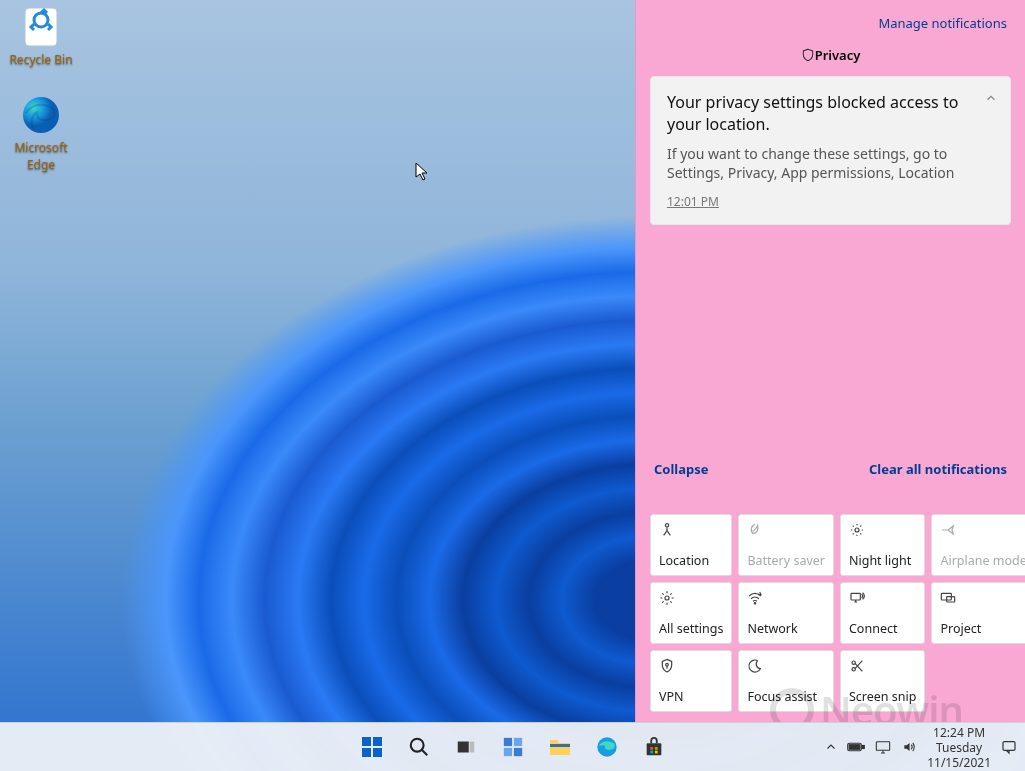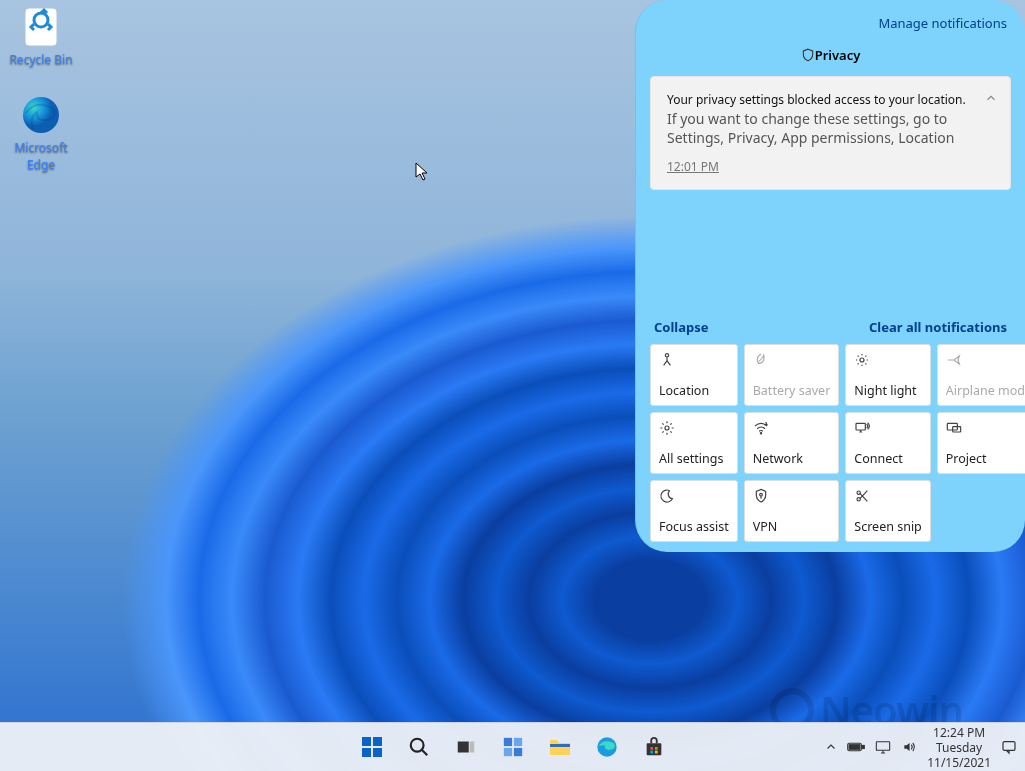--- a/index.html
+++ b/index.html
@@ -31,11 +31,10 @@
 
   
   .panel {
-    position: absolute; top: 0; right: 0; width: 390px; height: 552px;
-    background: #7dd3fc;
+    position: absolute; top: 0; right: 0; width: 390px; height: 722px;
+    background: #f9a8d4;
     display: flex; flex-direction: column;
     border-left: 1px solid rgba(0,0,0,.08);
-    border-radius: 32px;
   }
   .panel .manage {
     text-align: right; padding: 14px 18px 8px; color: #003f8f; font-size: 13px;

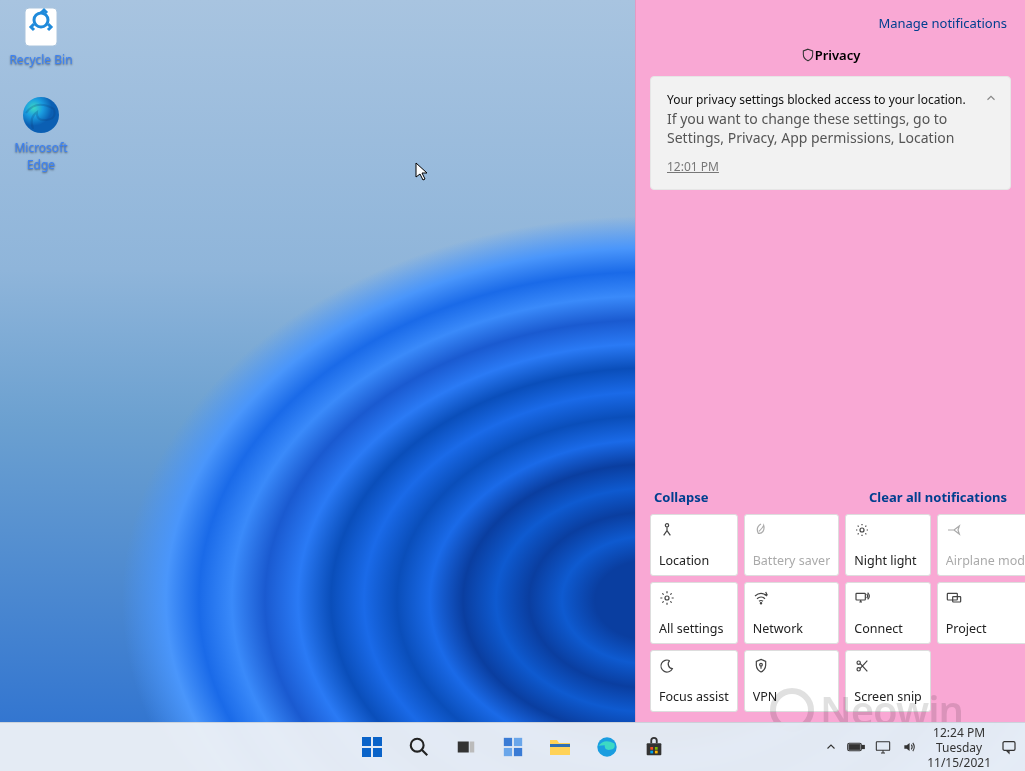--- a/index.html
+++ b/index.html
@@ -21,7 +21,7 @@
   
   .desktop-icon {
     position: absolute; width: 72px; text-align: center;
-    color: #3b82f6; font-size: 12px; cursor: pointer;
+    color: #a16207; font-size: 12px; cursor: pointer;
     text-shadow: 0 1px 2px rgba(0,0,0,.6);
   }
   .desktop-icon .icon-square {

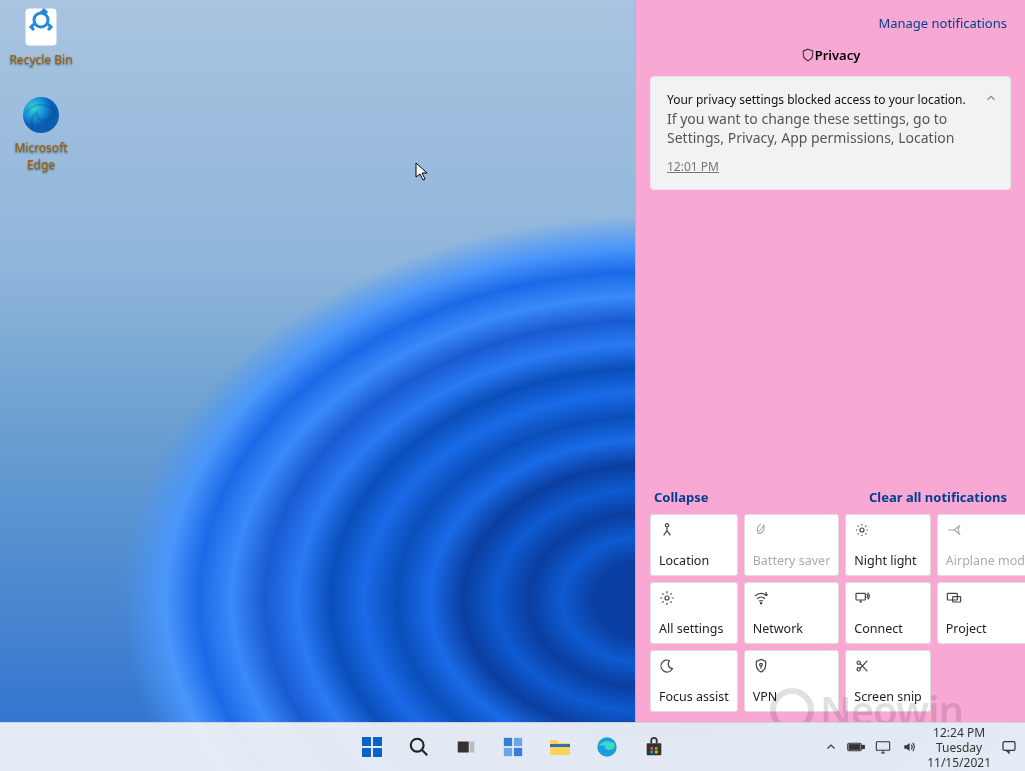--- a/index.html
+++ b/index.html
@@ -48,7 +48,7 @@
     margin: 0 14px; background: #f2f2f2; border: 1px solid #e6e6e6; border-radius: 4px;
     padding: 14px 16px; position: relative;
   }
-  .notif-card .title { font-size: 12px; color:#111; padding-right:28px; }
+  .notif-card .title { font-size: 16px; color:#111; padding-right:28px; }
   .notif-card .body  { font-size: 14px; color:#555; margin-top: 2px; line-height:1.35; padding-right:28px;}
   .notif-card .time  { font-size: 12px; color:#777; margin-top: 10px; text-decoration: underline; }
   .notif-card .chev  { position:absolute; top:14px; right:12px; cursor:pointer; color:#777; }

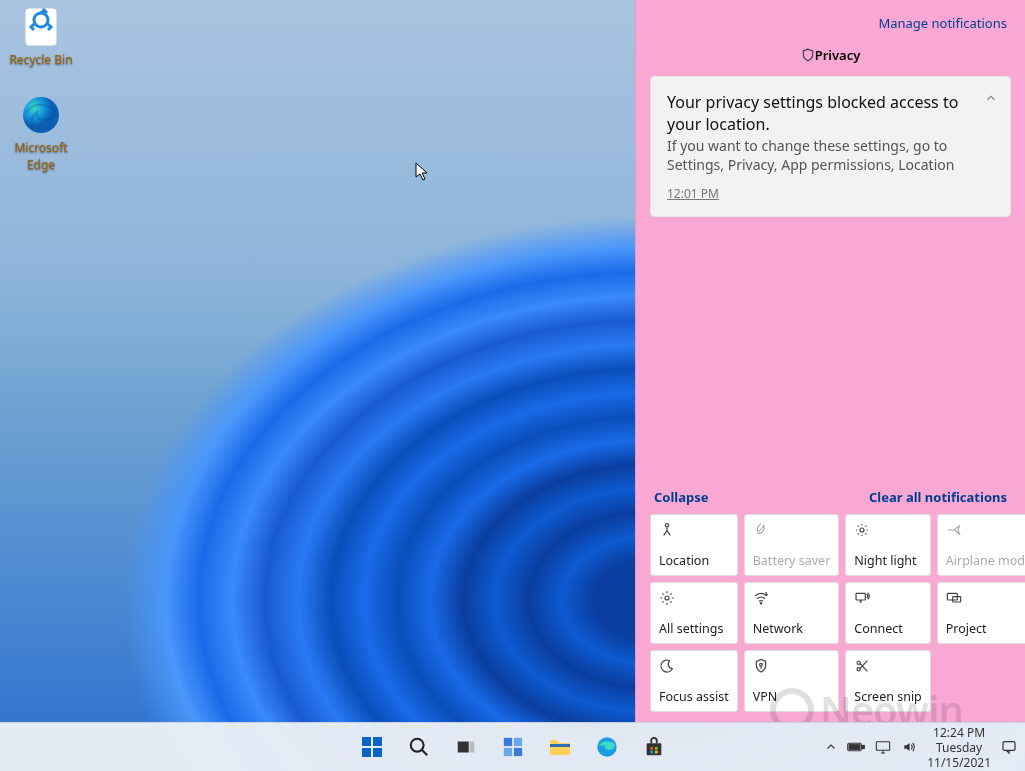--- a/index.html
+++ b/index.html
@@ -49,7 +49,7 @@
     padding: 14px 16px; position: relative;
   }
   .notif-card .title { font-size: 16px; color:#111; padding-right:28px; }
-  .notif-card .body  { font-size: 14px; color:#555; margin-top: 2px; line-height:1.35; padding-right:28px;}
+  .notif-card .body  { font-size: 14px; color:#555; margin-top: 10px; line-height:1.35; padding-right:28px;}
   .notif-card .time  { font-size: 12px; color:#777; margin-top: 10px; text-decoration: underline; }
   .notif-card .chev  { position:absolute; top:14px; right:12px; cursor:pointer; color:#777; }
 

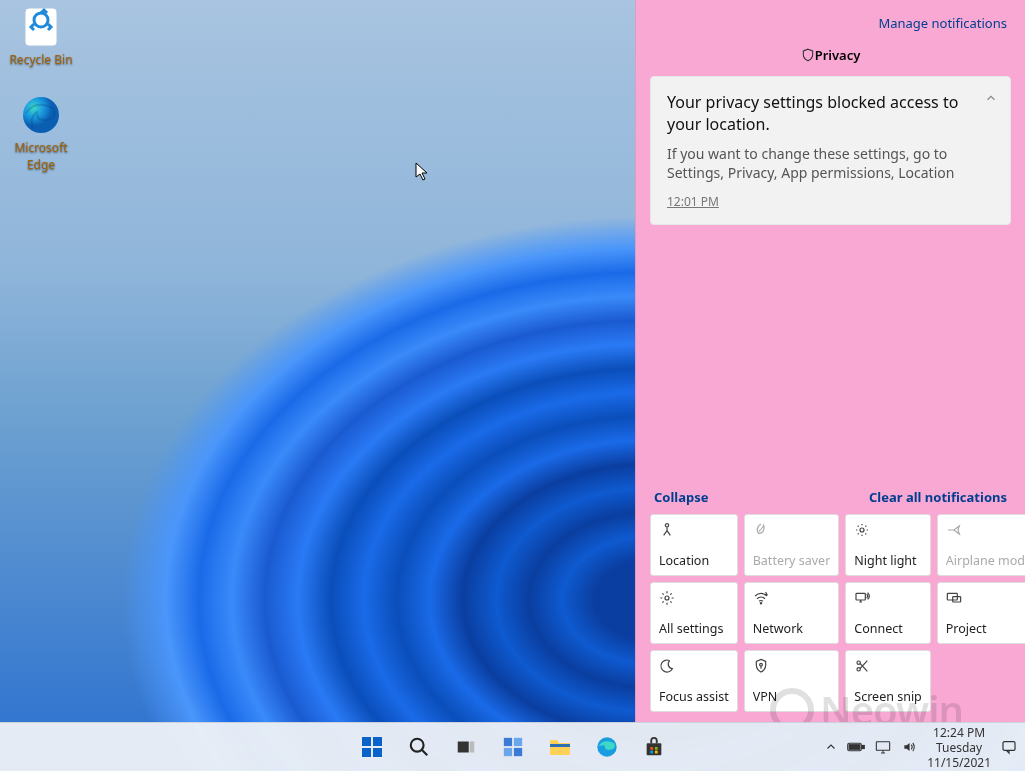--- a/index.html
+++ b/index.html
@@ -64,6 +64,7 @@
   .grid {
     display:grid; grid-template-columns: repeat(4, 1fr); gap:6px;
     padding: 0 14px 10px;
+    margin-top: 28px;
   }
   .tile {
     height: 62px; background:#fff; border:1px solid #ddd; border-radius:3px;

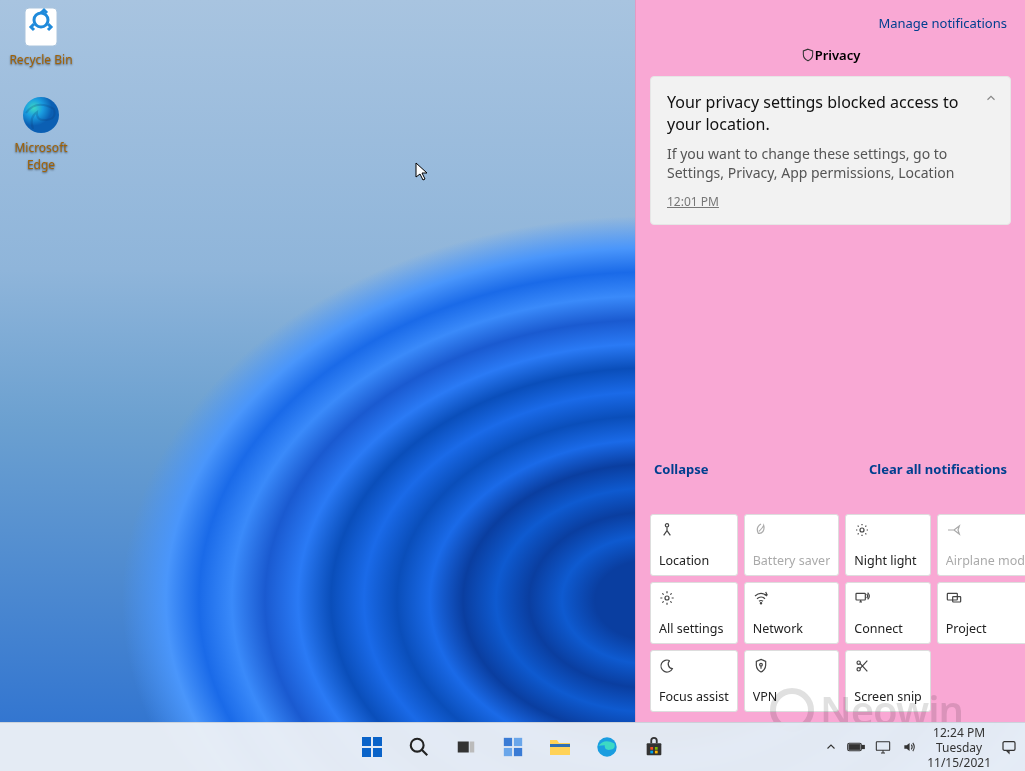--- a/index.html
+++ b/index.html
@@ -254,20 +254,20 @@
     <div class="tile">
       <span class="ic">
           <svg width="16" height="16" viewBox="0 0 24 24" fill="none" stroke="currentColor" stroke-width="1.8">
-            <path d="M16 4 A9 9 0 1 0 20 16 A7 7 0 0 1 16 4"></path>
-          </svg>
-        </span>
-      <span class="lbl">Focus assist</span>
-    </div>
-    <div class="tile">
-      <span class="ic">
-          <svg width="16" height="16" viewBox="0 0 24 24" fill="none" stroke="currentColor" stroke-width="1.8">
             <path d="M12 2 L19 5 V11 C19 16 15 20 12 21 C9 20 5 16 5 11 V5 Z"></path>
             <circle cx="12" cy="10" r="2"></circle>
             <path d="M12 12v4"></path>
           </svg>
         </span>
       <span class="lbl">VPN</span>
+    </div>
+    <div class="tile">
+      <span class="ic">
+          <svg width="16" height="16" viewBox="0 0 24 24" fill="none" stroke="currentColor" stroke-width="1.8">
+            <path d="M16 4 A9 9 0 1 0 20 16 A7 7 0 0 1 16 4"></path>
+          </svg>
+        </span>
+      <span class="lbl">Focus assist</span>
     </div>
     <div class="tile">
       <span class="ic">

